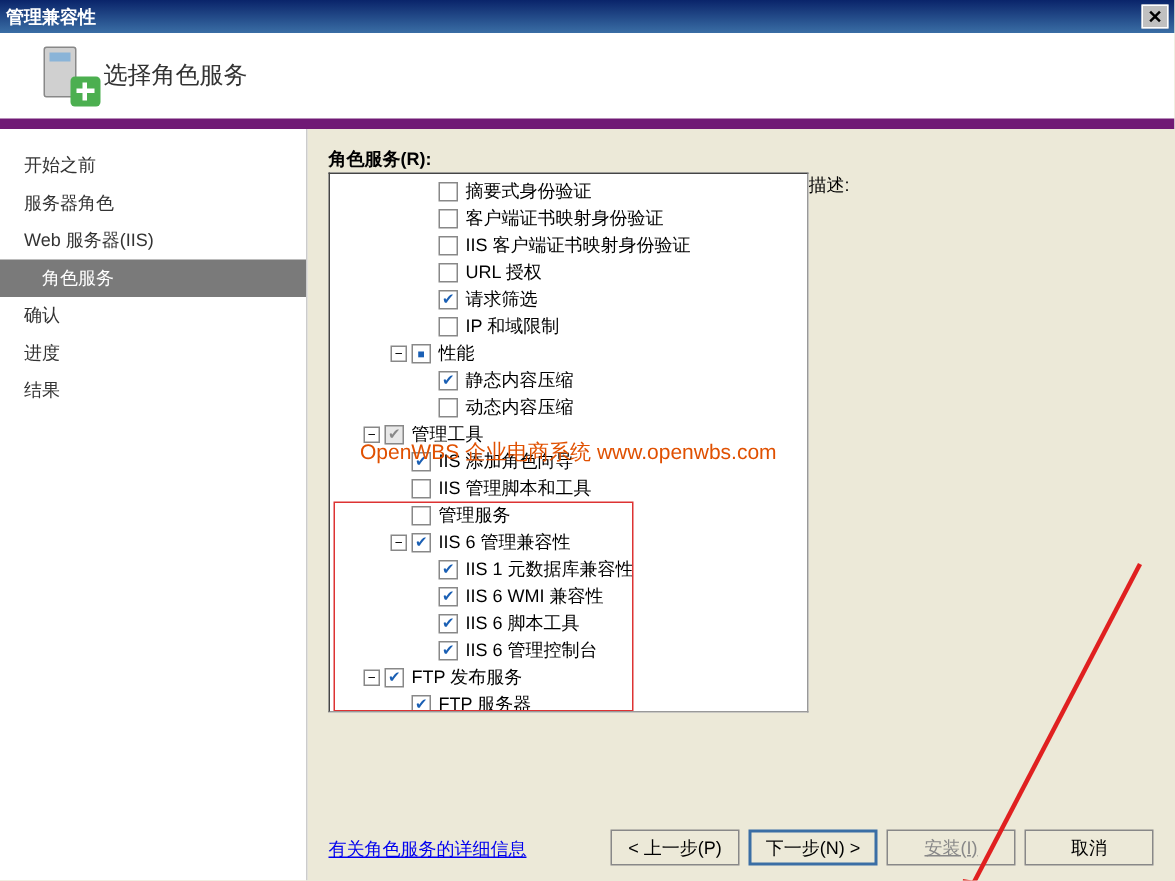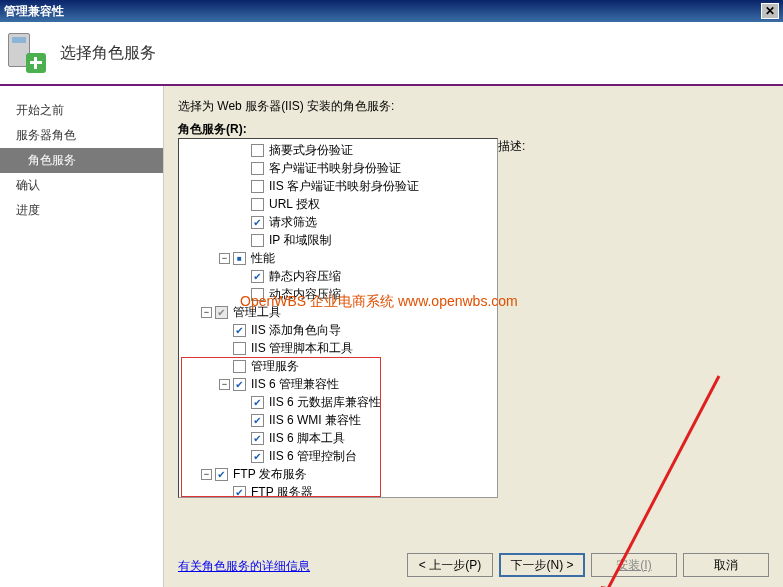--- a/index.html
+++ b/index.html
@@ -7,7 +7,7 @@
 .titlebar { background: linear-gradient(#0a246a, #3a6ea5); color: #fff; height: 22px; display: flex; align-items: center; padding: 0 4px; justify-content: space-between; }
 .titlebar .title { font-weight: bold; }
 .titlebar .close { width: 18px; height: 16px; background: #c0c0c0; border: 1px solid #fff; display: flex; align-items: center; justify-content: center; color: #000; font-weight: bold; cursor: pointer; }
-.header { background: #fff; height: 64px; border-bottom: 2px solid #701a75; display: flex; align-items: center; padding-left: 4px; gap: 12px; }
+.header { background: #fff; height: 64px; border-bottom: 7px solid #701a75; display: flex; align-items: center; padding-left: 25px; }
 .header-icon { width: 44px; height: 44px; position: relative; }
 .header-icon .server { position: absolute; width: 22px; height: 34px; background: #d0d0d0; border: 1px solid #888; border-radius: 2px; left: 4px; top: 2px; }
 .header-icon .server::before { content: ""; position: absolute; top: 3px; left: 3px; right: 3px; height: 6px; background: #8ab4d8; }

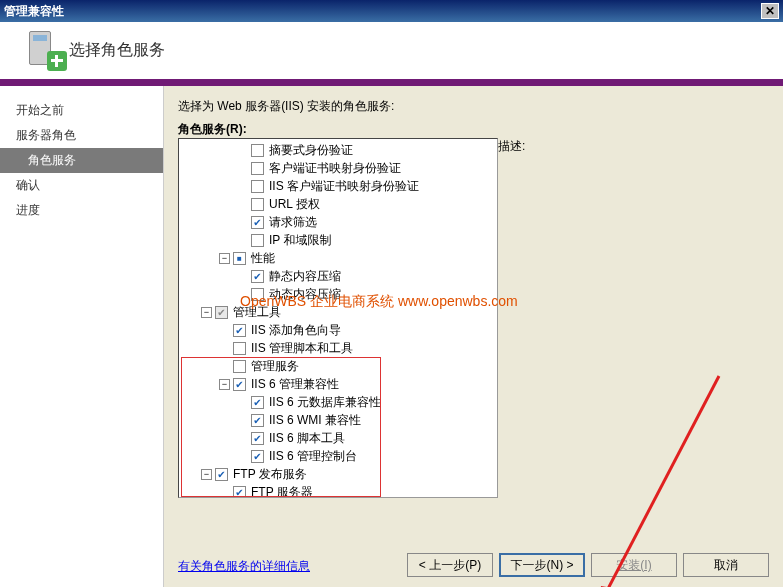--- a/index.html
+++ b/index.html
@@ -17,7 +17,7 @@
 .header-icon .plus::after { width: 3px; height: 12px; left: 8px; top: 4px; }
 .header-title { font-size: 16px; color: #333; }
 .content { display: flex; height: calc(100% - 86px); }
-.sidebar { width: 164px; background: #fff; border-right: 1px solid #ccc; padding-top: 12px; }
+.sidebar { width: 205px; background: #fff; border-right: 1px solid #ccc; padding-top: 12px; }
 .sidebar-item { padding: 4px 0 4px 16px; cursor: pointer; color: #333; }
 .sidebar-item.active { background: #7a7a7a; color: #ffffff; padding-left: 28px; }
 .sidebar-item.indent { padding-left: 28px; }

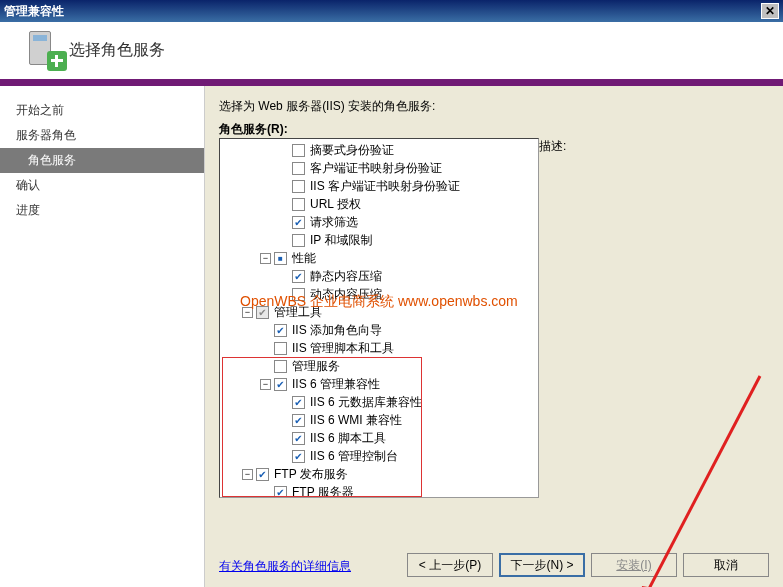--- a/index.html
+++ b/index.html
@@ -75,7 +75,6 @@
     </div>
 
   <div class="main">
-    <div class="instruction">选择为 Web 服务器(IIS) 安装的角色服务:</div>
     <div class="label-row">角色服务(R):</div>
     <div class="panel-row">
       <div class="tree-wrap">

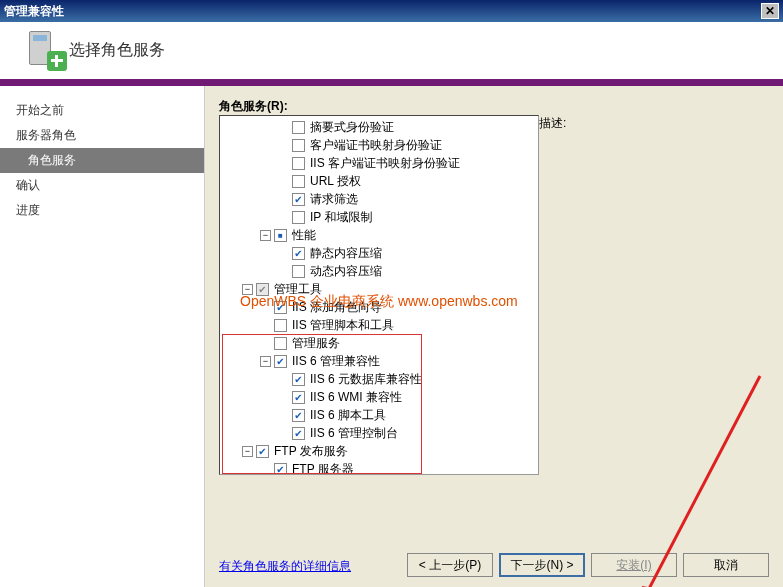--- a/index.html
+++ b/index.html
@@ -69,6 +69,7 @@
   <div class="sidebar" id="sidebar">
       <div class="sidebar-item">开始之前</div>
       <div class="sidebar-item">服务器角色</div>
+      <div class="sidebar-item">Web 服务器(IIS)</div>
       <div class="sidebar-item active indent">角色服务</div>
       <div class="sidebar-item">确认</div>
       <div class="sidebar-item">进度</div>

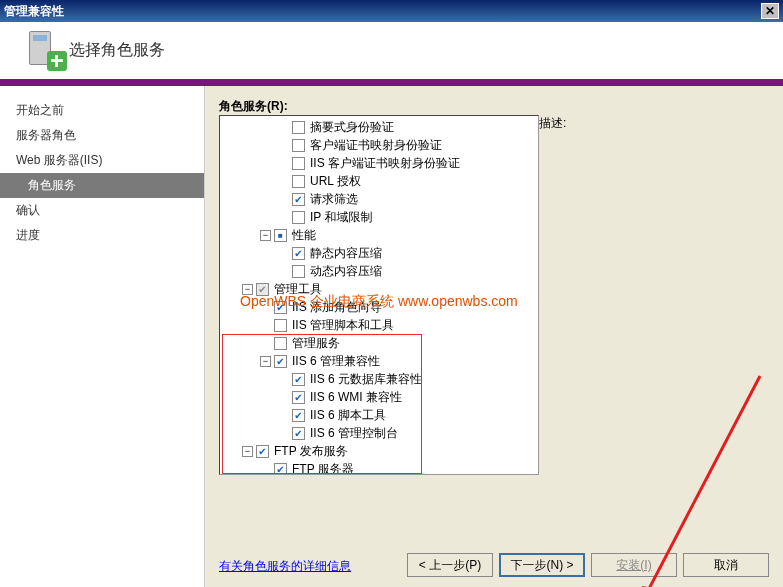--- a/index.html
+++ b/index.html
@@ -73,6 +73,7 @@
       <div class="sidebar-item active indent">角色服务</div>
       <div class="sidebar-item">确认</div>
       <div class="sidebar-item">进度</div>
+      <div class="sidebar-item">结果</div>
     </div>
 
   <div class="main">

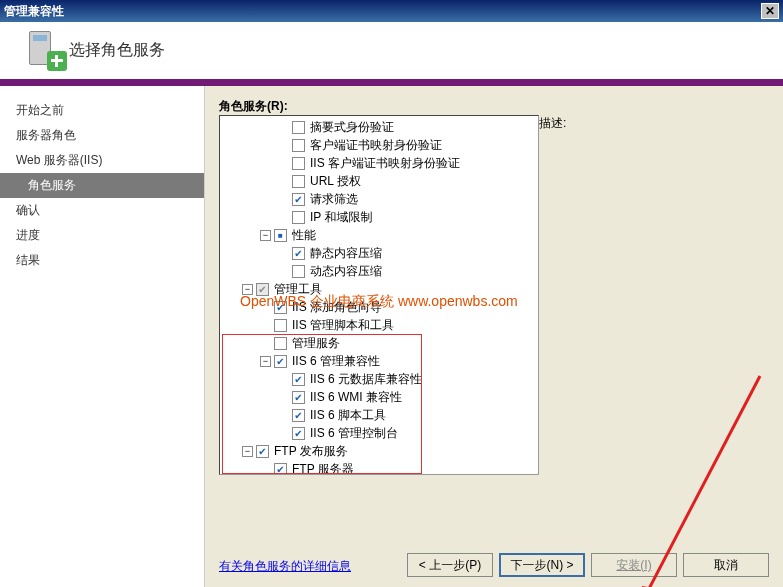--- a/index.html
+++ b/index.html
@@ -157,7 +157,7 @@
             <div class="tree-row">
               <span class="spacer" style="width: 68px;"></span>
               <span class="chk on"></span>
-              <span class="tree-label">IIS 6 元数据库兼容性</span>
+              <span class="tree-label">IIS 1 元数据库兼容性</span>
             </div>
             <div class="tree-row">
               <span class="spacer" style="width: 68px;"></span>

